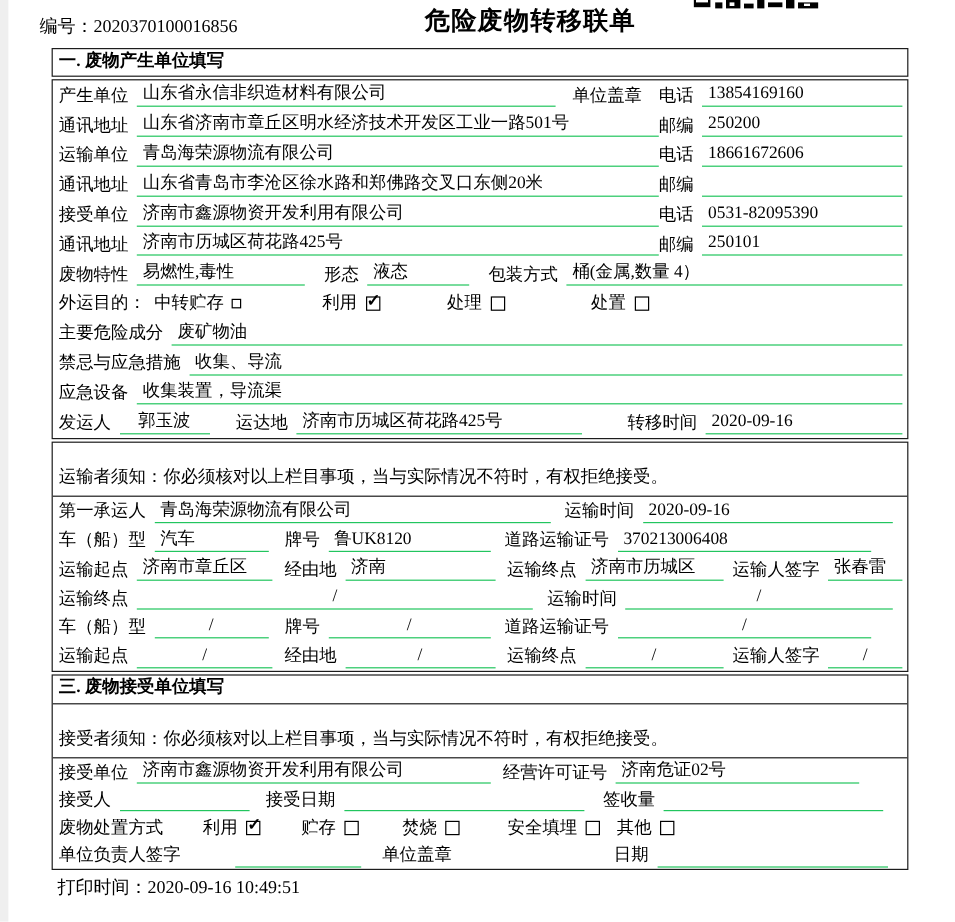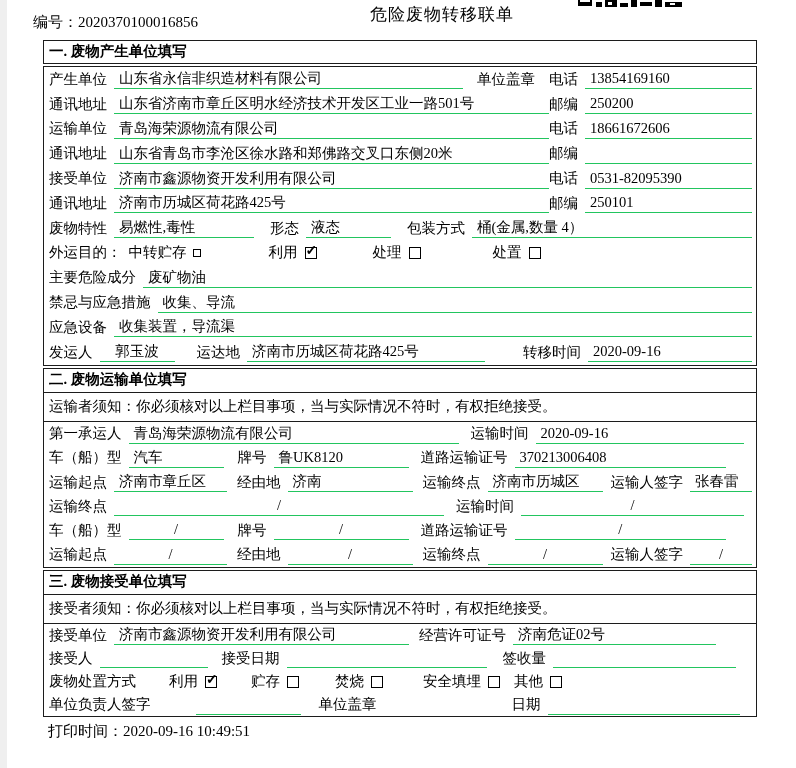--- a/index.html
+++ b/index.html
@@ -15,7 +15,7 @@
   .hdr { position:relative; height:40px; }
   .serial { position:absolute; left:33px; top:13px; font-size:15px; white-space:nowrap;text-align:right; }
   .doc-title { position:absolute; left:442px; top:3px; transform:translateX(-50%);
-    font-size:17px; font-weight:normal; white-space:nowrap; letter-spacing:1px; }
+    font-size:21px; font-weight:bold; white-space:nowrap; letter-spacing:1px; }
   .content { position:absolute; left:43px; top:40px; width:714px; }
   .box { border:1.5px solid #1c1c1c; background:#fff; }
   .sec-title { height:24px; line-height:21px; font-weight:bold; padding-left:5px; font-size:14.5px; }

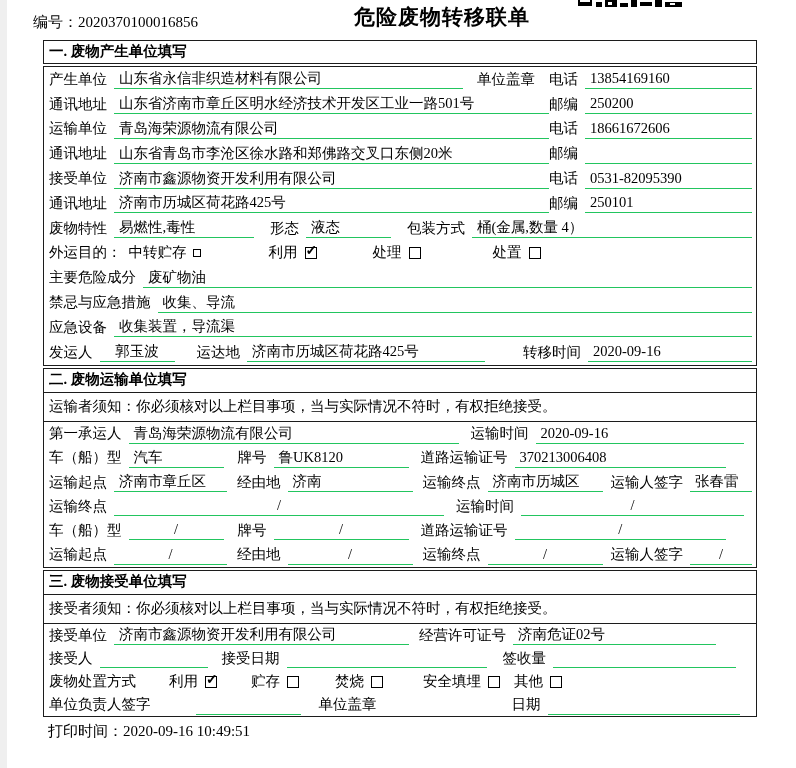--- a/index.html
+++ b/index.html
@@ -193,7 +193,6 @@
   </div>
 
   <div class="box mt2 sec2">
-    <div class="sec-title tline">二. 废物运输单位填写</div>
     <div class="notice">运输者须知：你必须核对以上栏目事项，当与实际情况不符时，有权拒绝接受。</div>
 
     <div class="row">

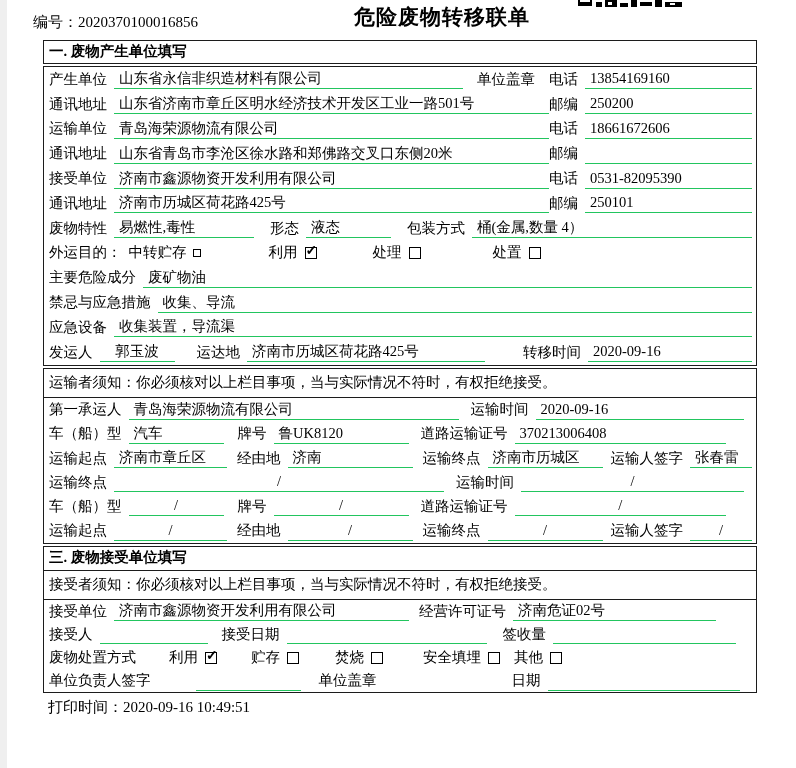--- a/index.html
+++ b/index.html
@@ -20,7 +20,7 @@
   .box { border:1.5px solid #1c1c1c; background:#fff; }
   .sec-title { height:24px; line-height:21px; font-weight:bold; padding-left:5px; font-size:14.5px; }
   .mt2 { margin-top:2px; }
-  .notice { height:29px; line-height:27px; padding-left:5px; border-bottom:1.5px solid #1c1c1c; }
+  .notice { height:29px; line-height:27px; padding-left:5px; border-bottom:1.5px solid #1c1c1c;margin-top:16px; }
   .tline { border-bottom:1.5px solid #1c1c1c; }
   .row { display:flex; align-items:center; height:24.8px; padding:0 4px 0 5px; }
   .sec2 .row { height:24.2px; }

